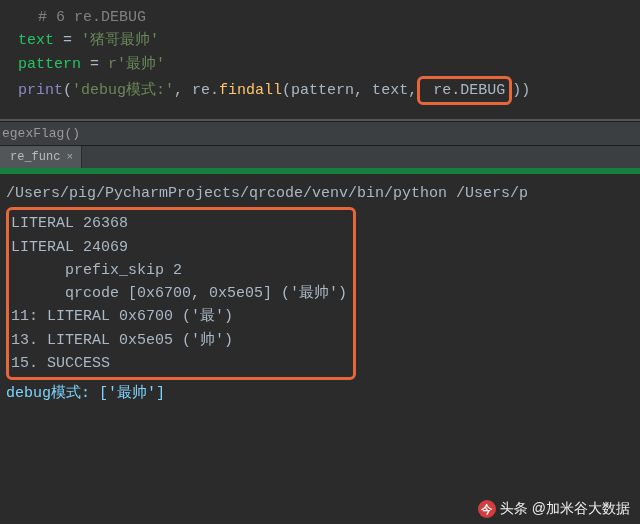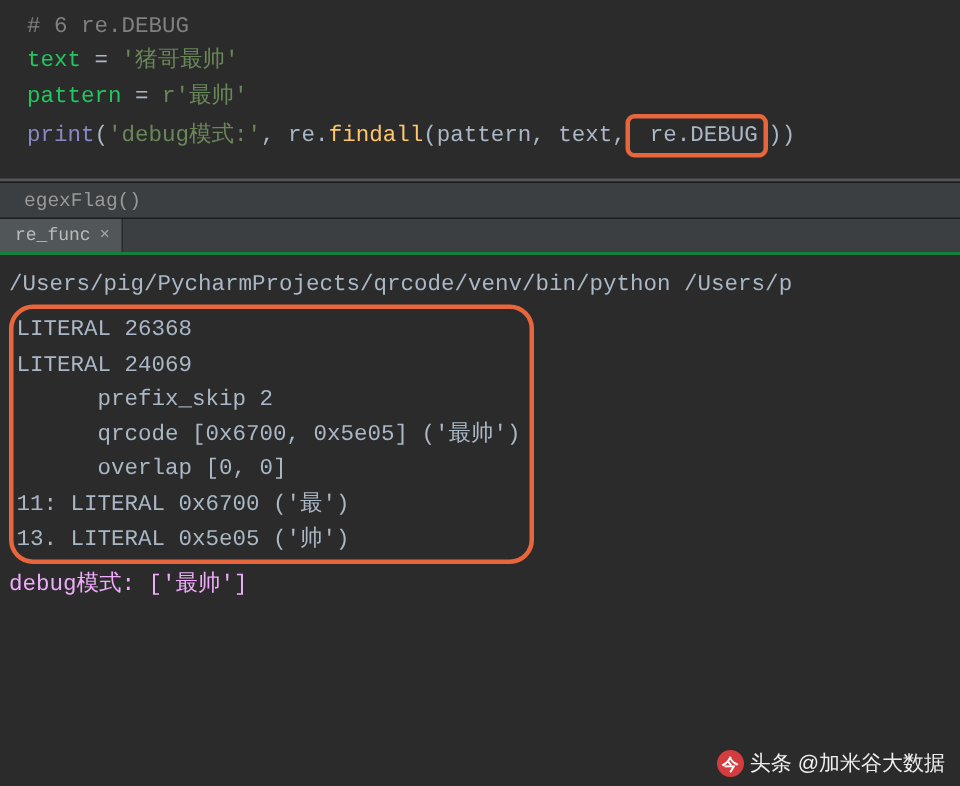--- a/index.html
+++ b/index.html
@@ -18,7 +18,7 @@
       line-height: 1.55;
     }
     .code-line { white-space: pre; color: #a9b7c6; }
-    .comment { color: #808080; }
+    .comment { color: #808080; margin-left: 20px; }
     .kw-var { color: #22c55e; }
     .op { color: #a9b7c6; }
     .str { color: #6a8759; }

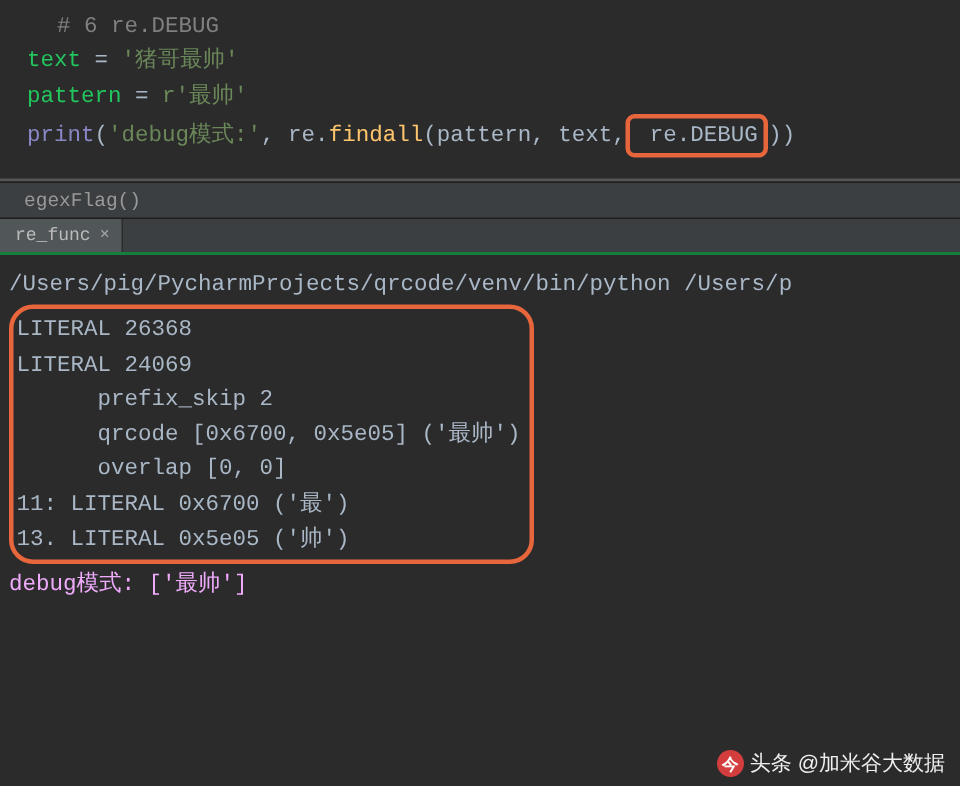--- a/index.html
+++ b/index.html
@@ -40,7 +40,7 @@
       background: #3c3f41;
       color: #999;
       font-size: 13px;
-      padding: 4px 16px;
+      padding: 4px 2px;
       border-top: 1px solid #1e1e1e;
       border-bottom: 1px solid #1e1e1e;
     }

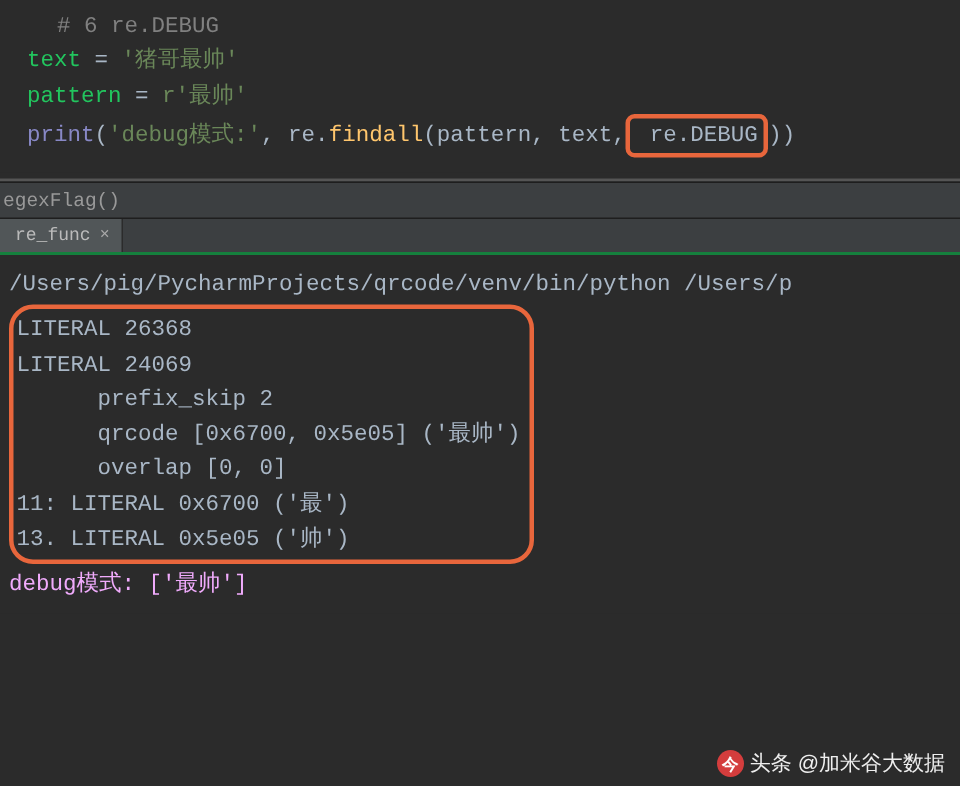--- a/index.html
+++ b/index.html
@@ -47,7 +47,7 @@
     .tab-bar {
       background: #3c3f41;
       display: flex;
-      border-bottom: 2px solid #15803d;
+      border-bottom: 6px solid #15803d;
     }
     .tab {
       background: #515658;

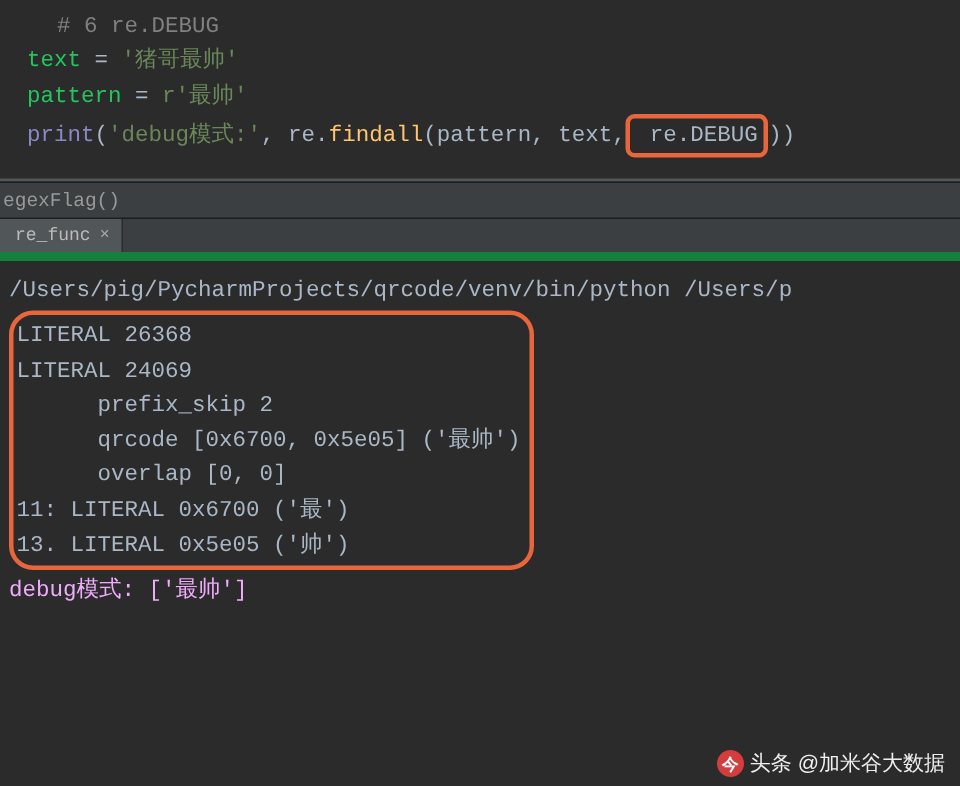--- a/index.html
+++ b/index.html
@@ -77,7 +77,7 @@
     }
     .console-output-box {
       border: 3px solid #e8663c;
-      border-radius: 16px;
+      border-radius: 6px;
       padding: 2px 6px 2px 2px;
       margin-top: 0;
       display: inline-block;

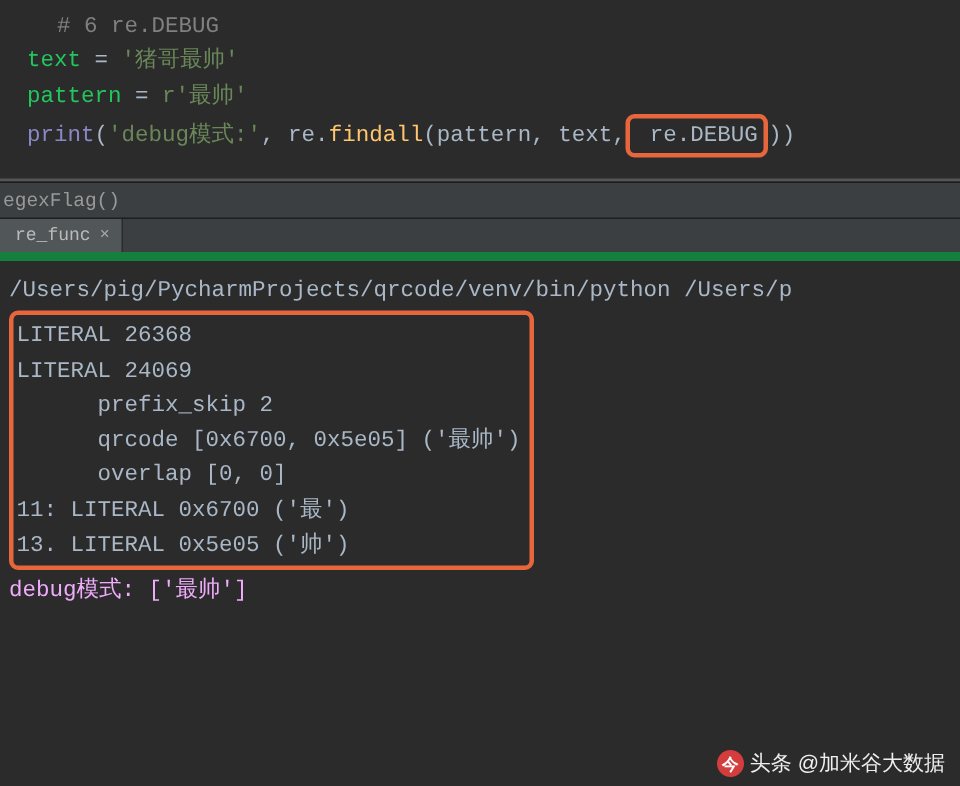--- a/index.html
+++ b/index.html
@@ -149,7 +149,6 @@
     <div class="out-line"></div>
     <div class="out-line">      prefix_skip 2</div>
     <div class="out-line">      qrcode [0x6700, 0x5e05] ('最帅')</div>
-    <div class="out-line">      overlap [0, 0]</div>
     <div class="out-line">11: LITERAL 0x6700 ('最')</div>
     <div class="out-line">13. LITERAL 0x5e05 ('帅')</div>
   </div>

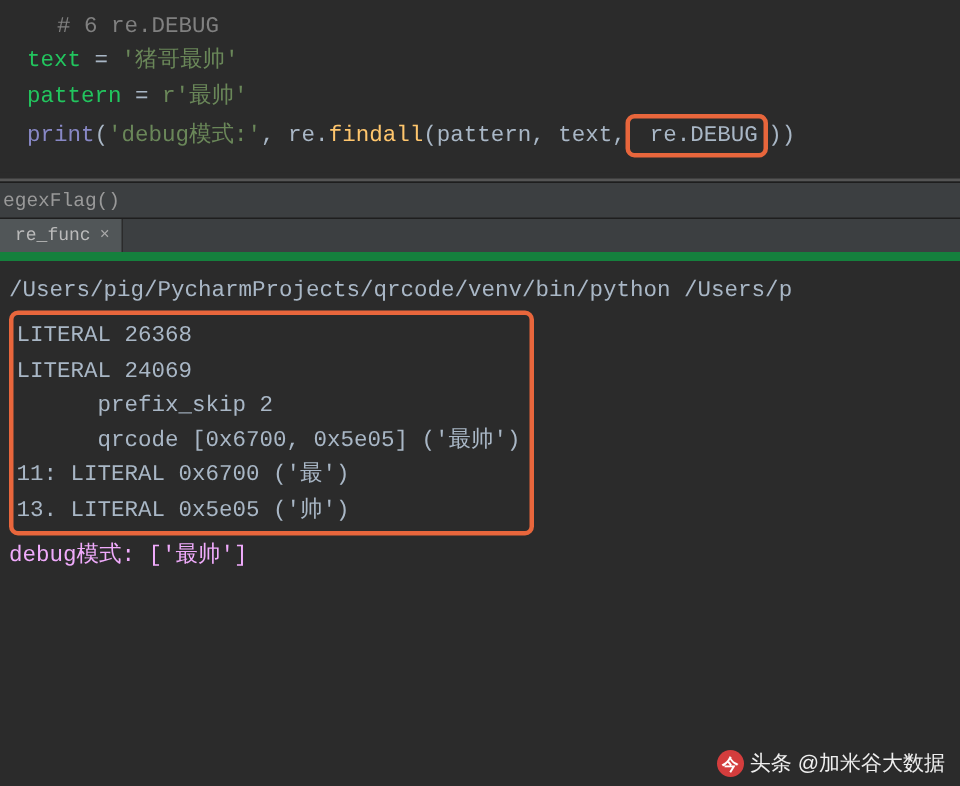--- a/index.html
+++ b/index.html
@@ -151,6 +151,7 @@
     <div class="out-line">      qrcode [0x6700, 0x5e05] ('最帅')</div>
     <div class="out-line">11: LITERAL 0x6700 ('最')</div>
     <div class="out-line">13. LITERAL 0x5e05 ('帅')</div>
+    <div class="out-line">15. SUCCESS</div>
   </div>
   <div class="result-line">debug模式: ['最帅']</div>
 </div>

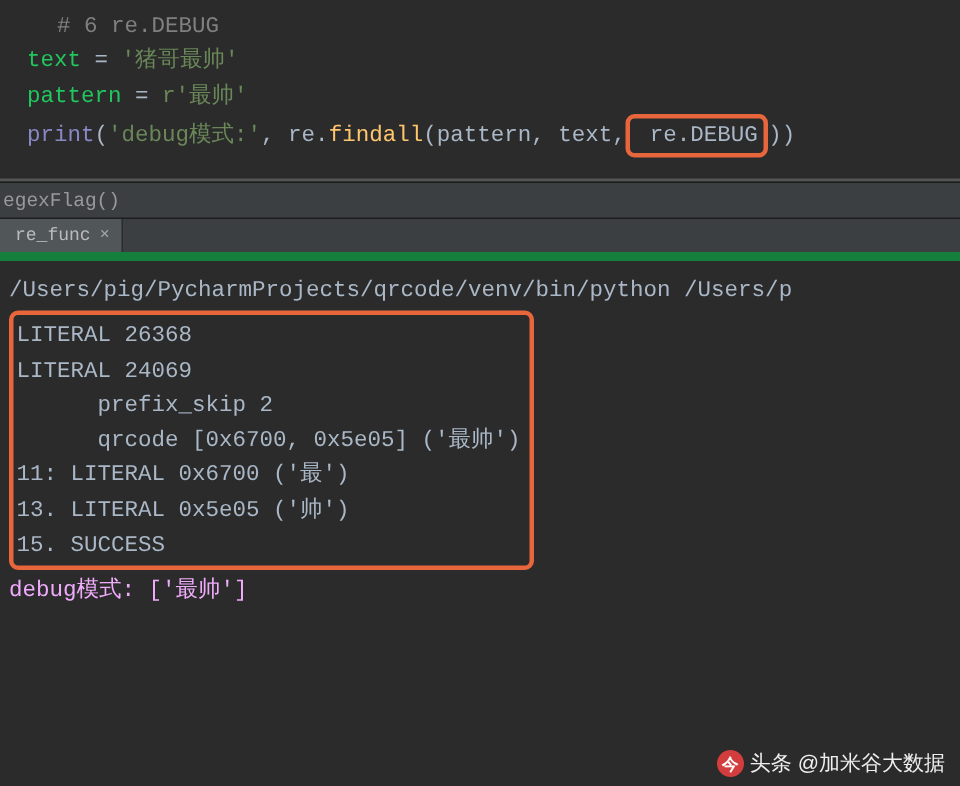--- a/index.html
+++ b/index.html
@@ -89,7 +89,7 @@
       line-height: 1.55;
     }
     .result-line {
-      color: #f0abfc;
+      color: #7dd3fc;
       white-space: pre;
       font-size: 15px;
       padding-top: 2px;

